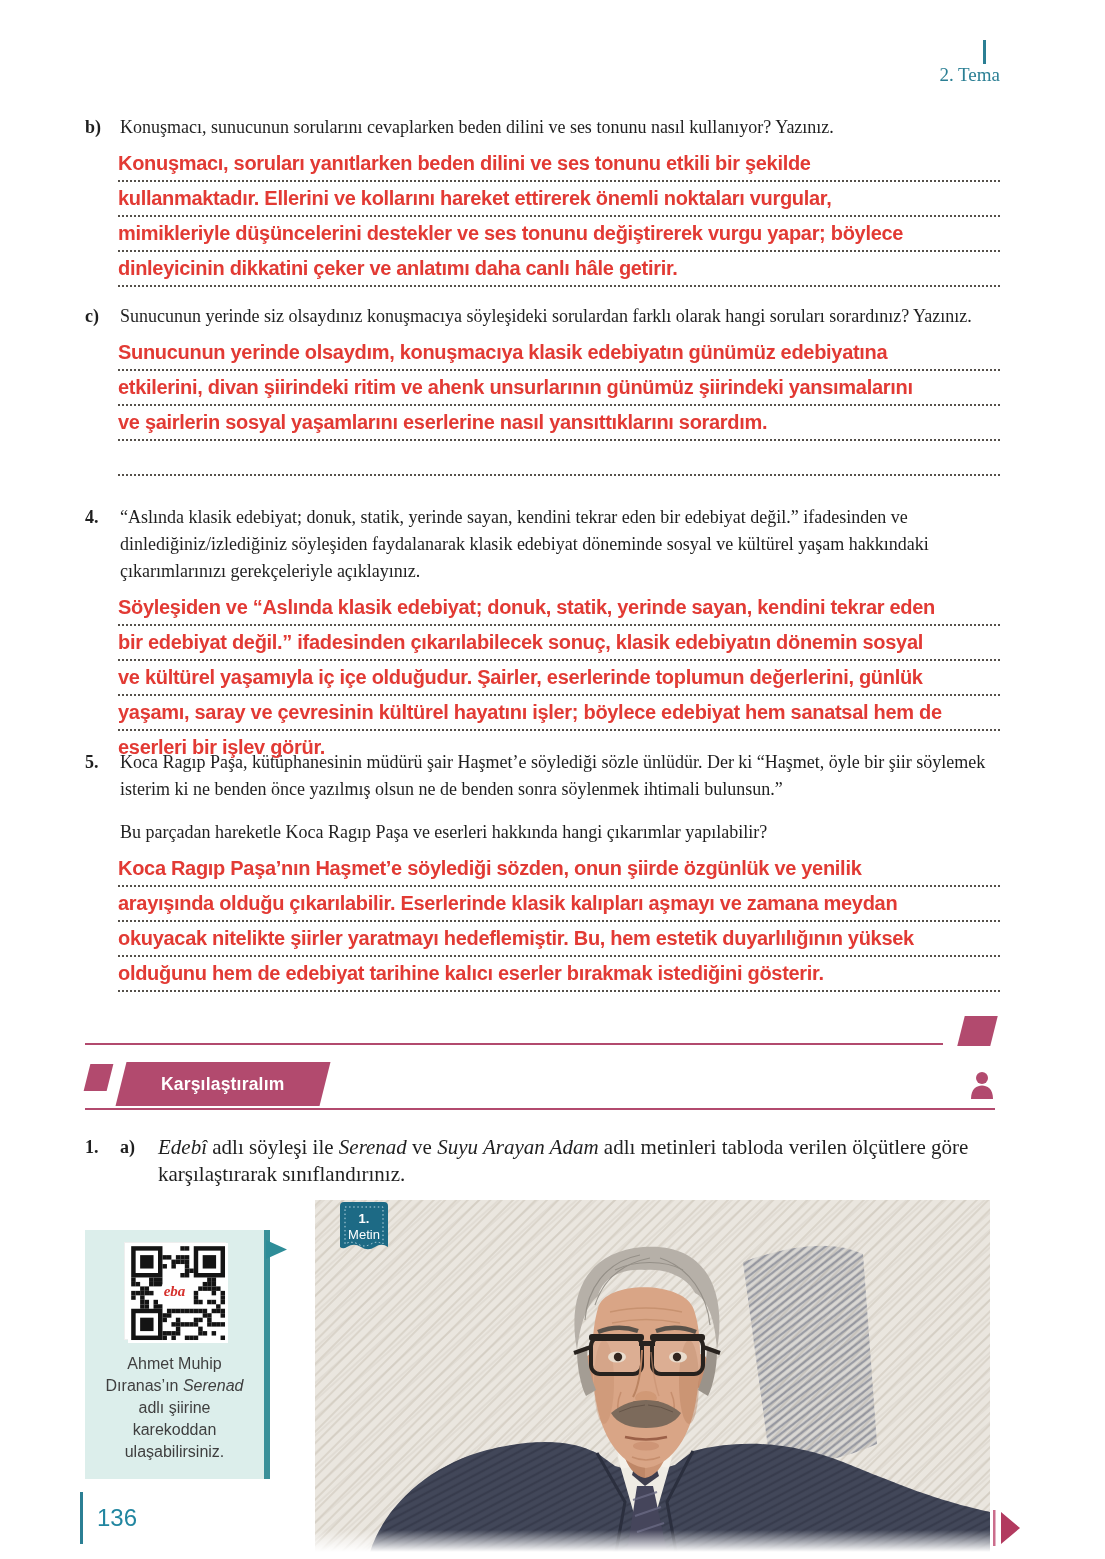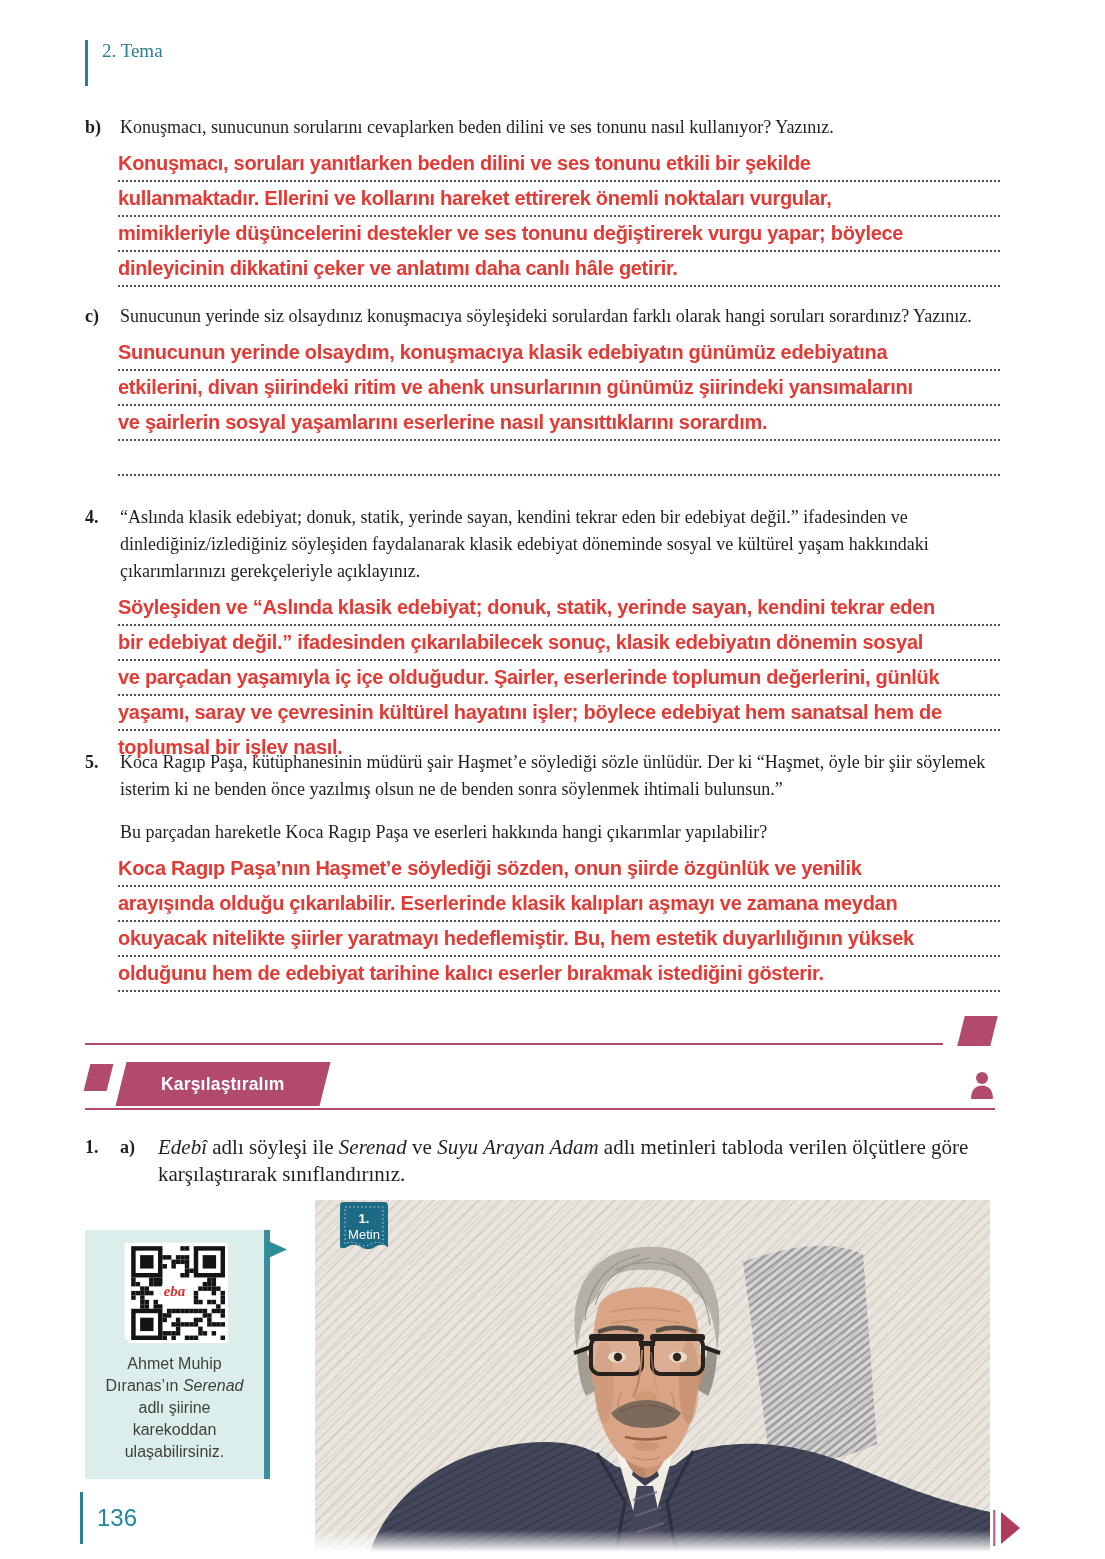--- a/index.html
+++ b/index.html
@@ -8,7 +8,7 @@
   .content{position:absolute;left:85px;top:0;width:915px;}
 
   
-  .tema{display:flex;align-items:flex-start;margin-top:40px;height:46px;}
+  .tema{display:flex;align-items:flex-end;margin-top:40px;height:46px;flex-direction:column;}
   .tema-bar{width:3px;height:46px;background:#2b7f94;margin-right:14px;}
   .tema-text{color:#2b7f94;font-size:19px;}
 

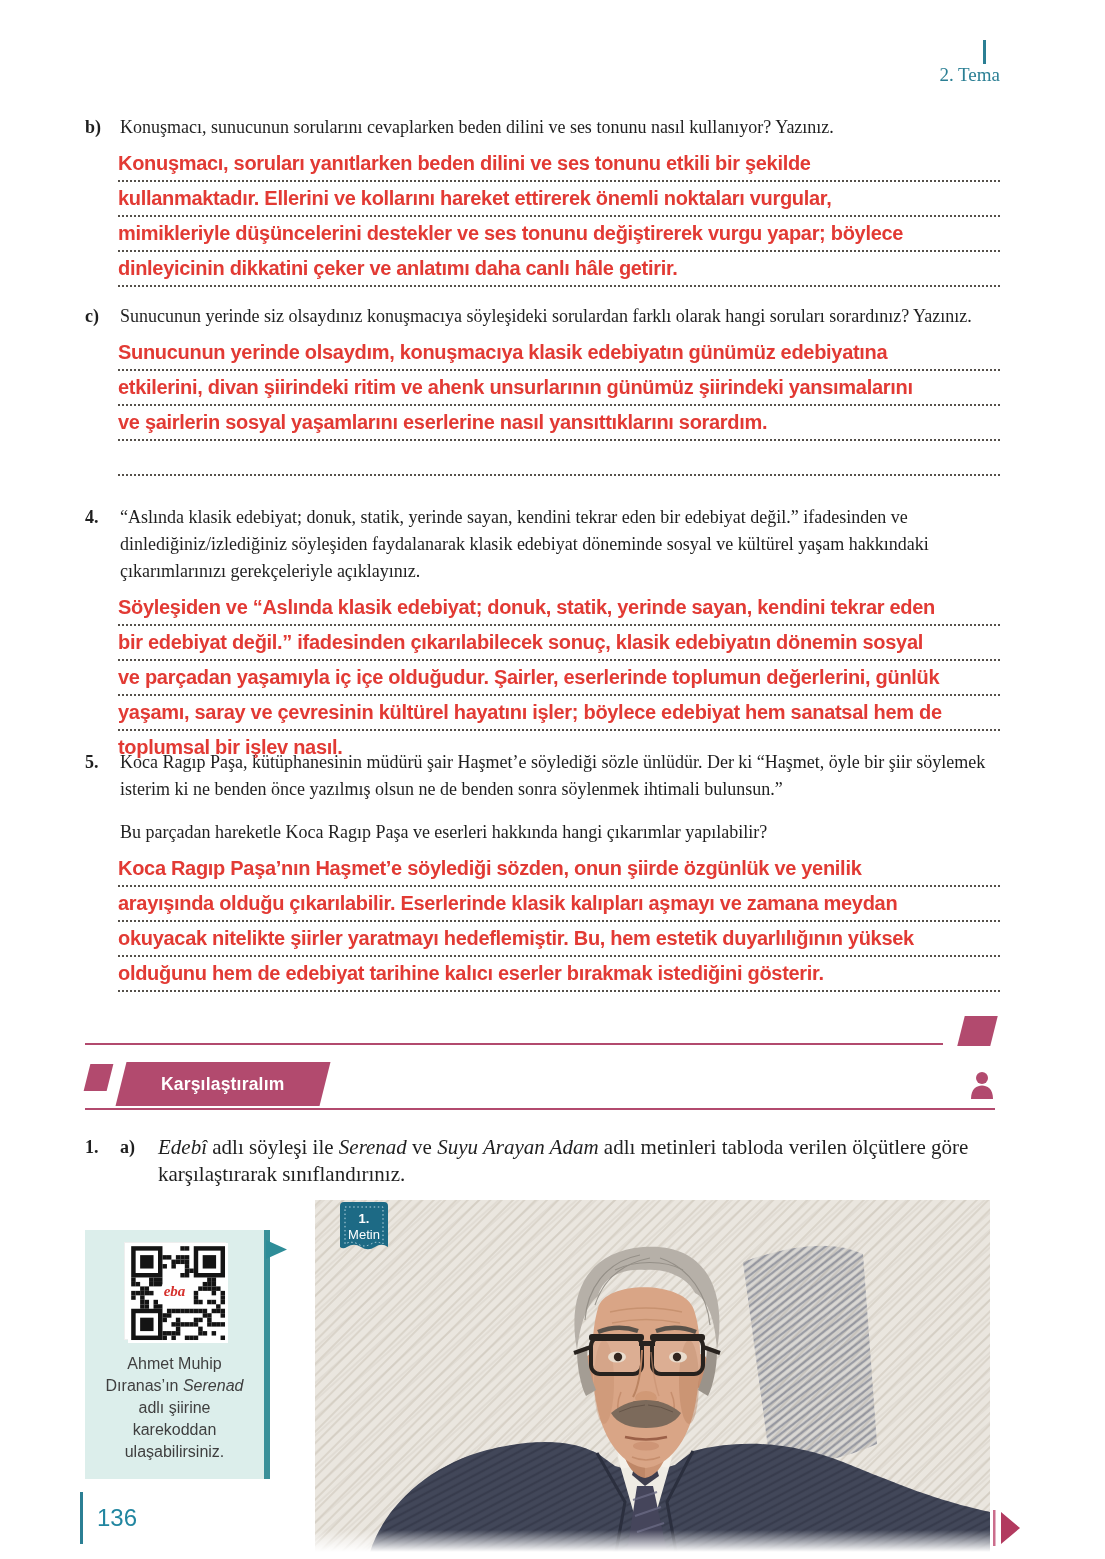--- a/index.html
+++ b/index.html
@@ -109,7 +109,7 @@
     <div class="answer q4">
       <div class="answer-line">Söyleşiden ve “Aslında klasik edebiyat; donuk, statik, yerinde sayan, kendini tekrar eden</div>
       <div class="answer-line">bir edebiyat değil.” ifadesinden çıkarılabilecek sonuç, klasik edebiyatın dönemin sosyal</div>
-      <div class="answer-line">ve parçadan yaşamıyla iç içe olduğudur. Şairler, eserlerinde toplumun değerlerini, günlük</div>
+      <div class="answer-line">ve kültürel yaşamıyla iç içe olduğudur. Şairler, eserlerinde toplumun değerlerini, günlük</div>
       <div class="answer-line">yaşamı, saray ve çevresinin kültürel hayatını işler; böylece edebiyat hem sanatsal hem de</div>
       <div class="answer-line no-border">toplumsal bir işlev nasıl.</div>
     </div>

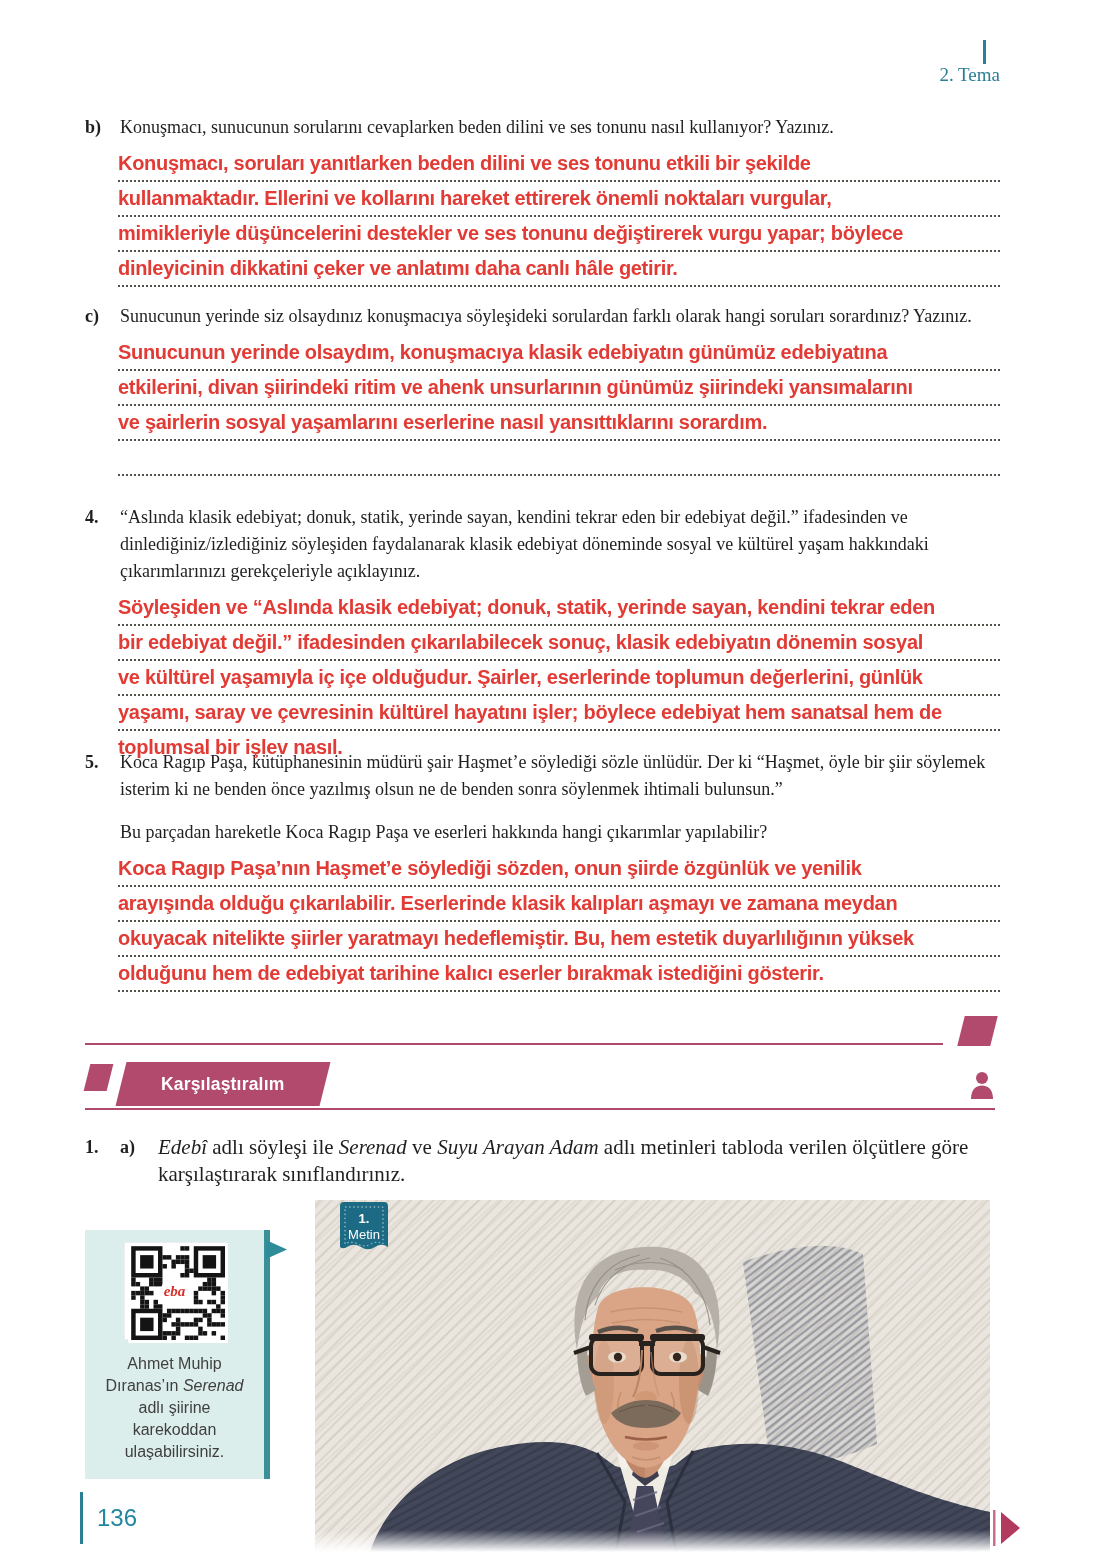--- a/index.html
+++ b/index.html
@@ -111,7 +111,7 @@
       <div class="answer-line">bir edebiyat değil.” ifadesinden çıkarılabilecek sonuç, klasik edebiyatın dönemin sosyal</div>
       <div class="answer-line">ve kültürel yaşamıyla iç içe olduğudur. Şairler, eserlerinde toplumun değerlerini, günlük</div>
       <div class="answer-line">yaşamı, saray ve çevresinin kültürel hayatını işler; böylece edebiyat hem sanatsal hem de</div>
-      <div class="answer-line no-border">toplumsal bir işlev nasıl.</div>
+      <div class="answer-line no-border">eserleri bir işlev görür.</div>
     </div>
 
     <div class="q-row q5-row tight">

